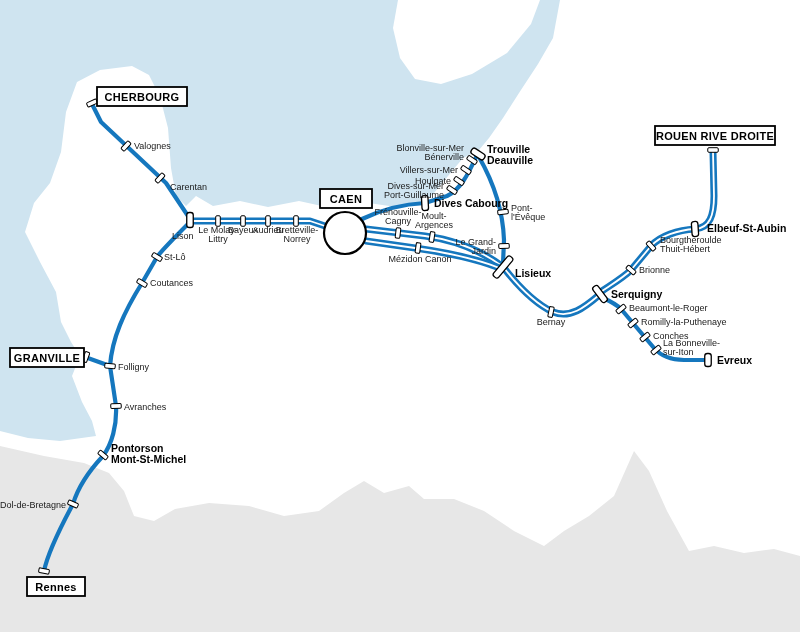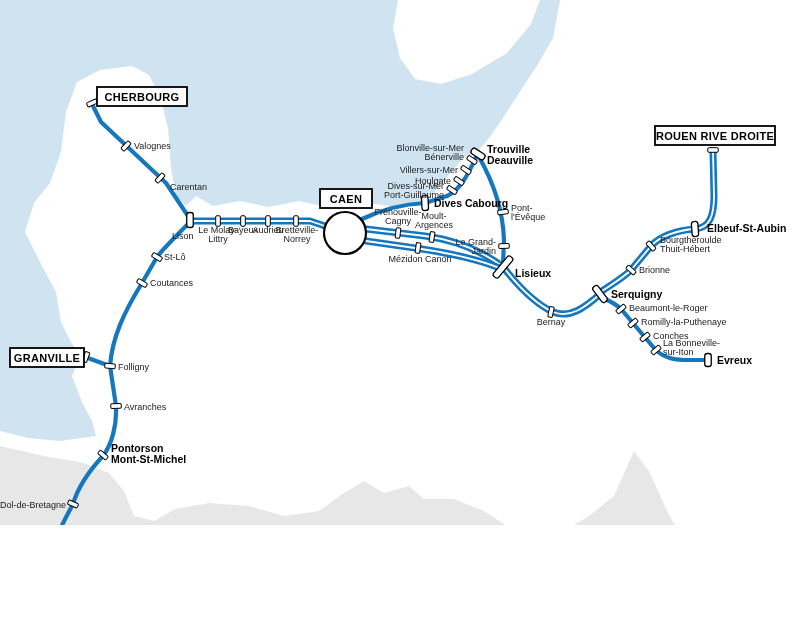--- a/index.html
+++ b/index.html
@@ -3,7 +3,7 @@
 <meta charset="utf-8">
 <style>
   html,body{margin:0;padding:0;background:#fff;}
-  .map-wrap{position:relative;width:800px;height:525px;overflow:hidden;background:#fff;}
+  .map-wrap{position:relative;width:800px;height:632px;overflow:hidden;background:#fff;}
   svg{display:block;}
   .label-minor{font:9px "Liberation Sans",sans-serif;fill:#1a1a1a;}
   .label-bold{font:700 10.5px "Liberation Sans",sans-serif;fill:#000;}

